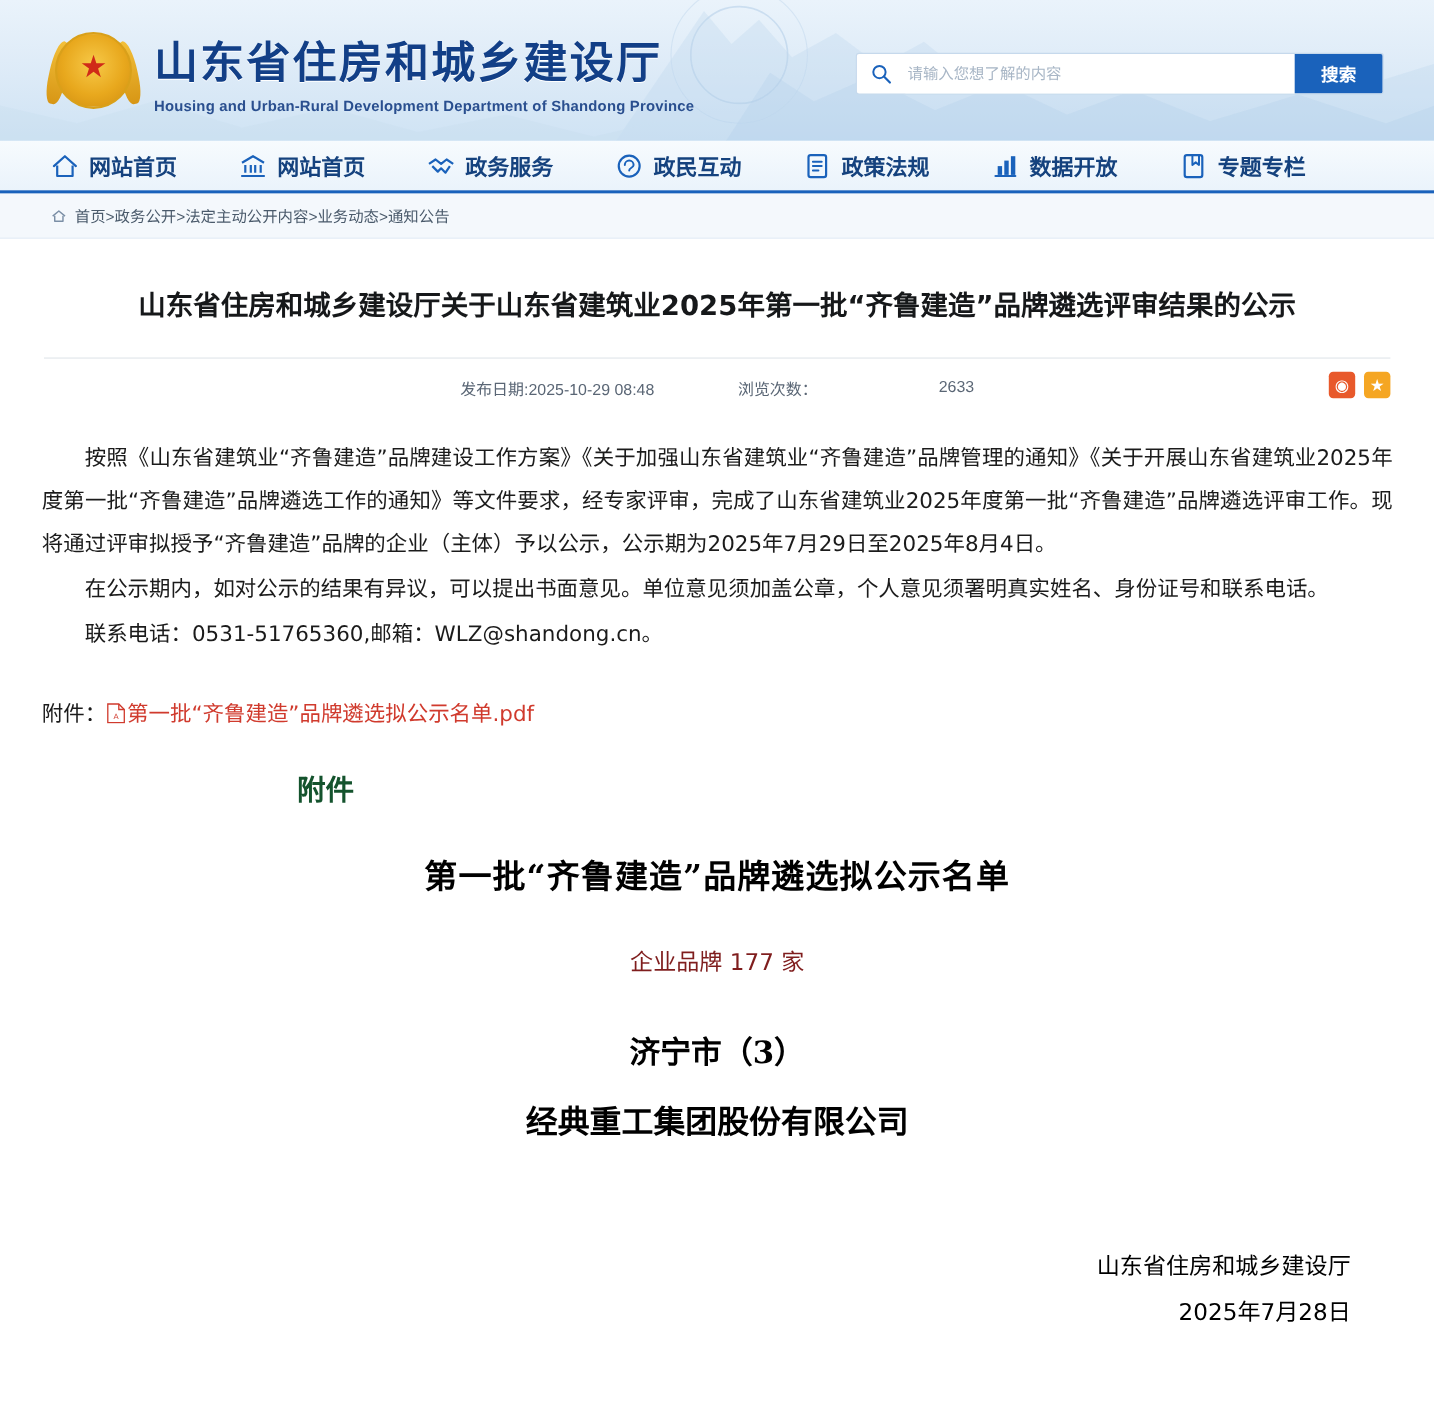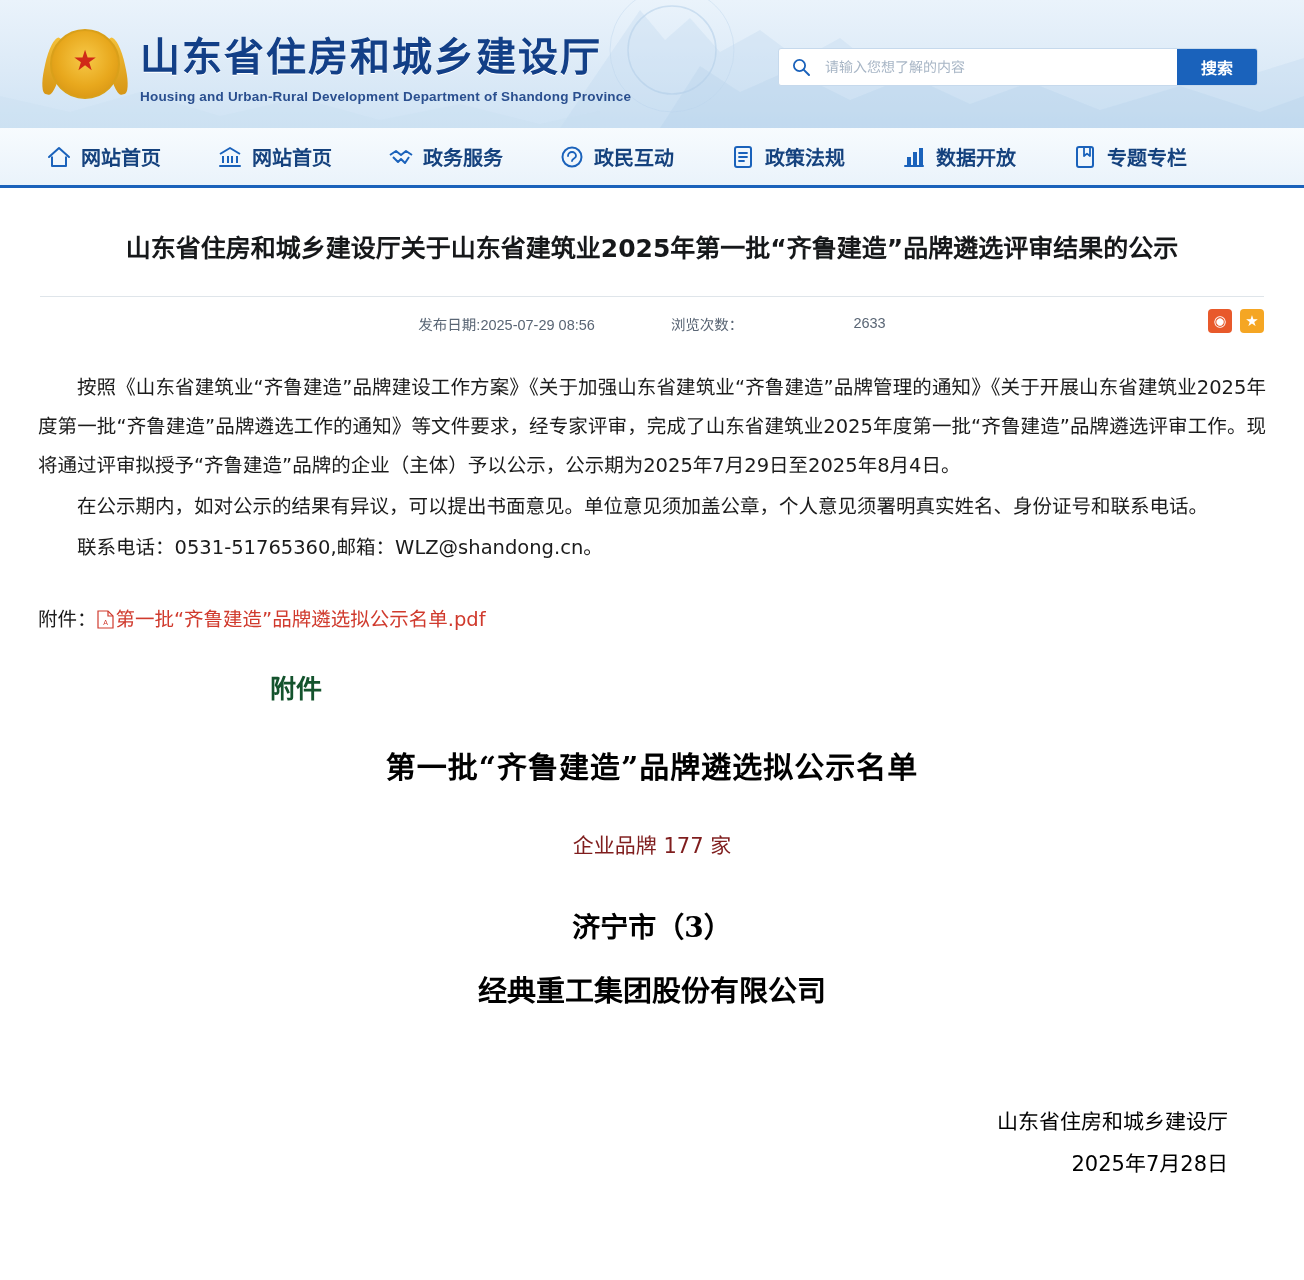--- a/index.html
+++ b/index.html
@@ -86,7 +86,7 @@
 
   
   .nav {
-    height: 60px;
+    height: 48px;
     background: linear-gradient(180deg, #f7fbfe 0%, #eaf3fb 100%);
     border-bottom: 3px solid #1a62bb;
     display: flex; align-items: center;

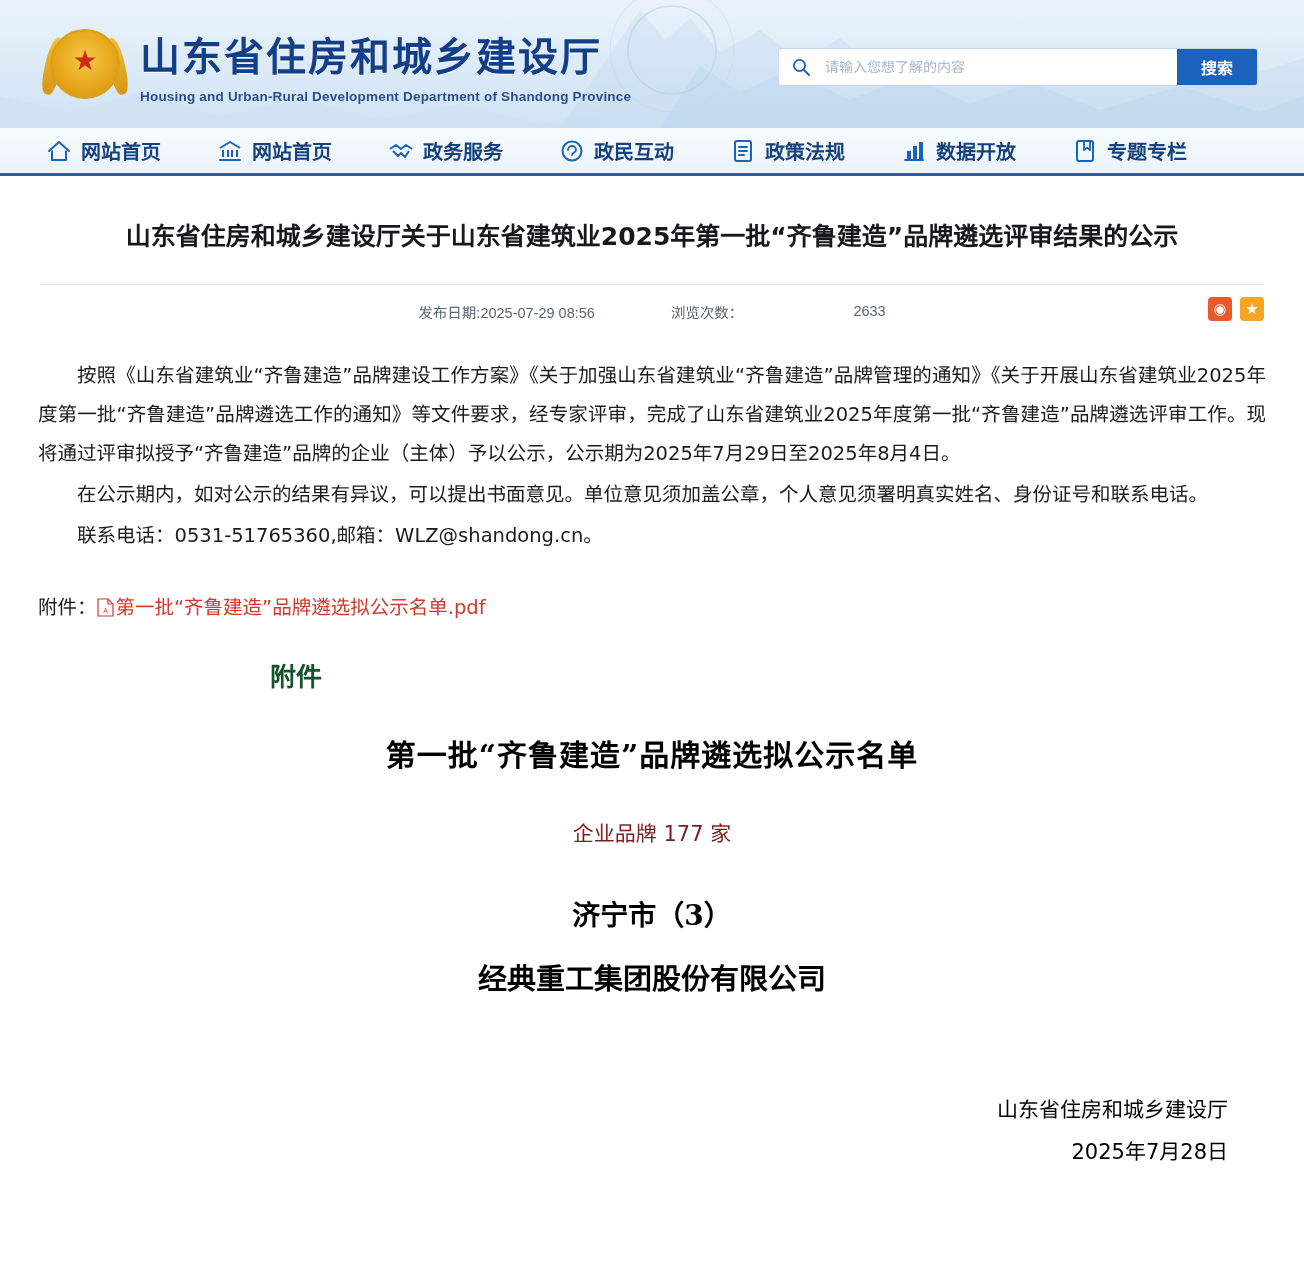--- a/index.html
+++ b/index.html
@@ -307,6 +307,13 @@
     </div>
   </div>
 
+  <div class="crumb-bar">
+    <svg width="15" height="15" viewBox="0 0 16 16" class="crumb-home">
+      <path d="M2 8 L8 3 L14 8" fill="none" stroke="#7b8fa6" stroke-width="1.4" stroke-linejoin="round"></path>
+      <path d="M4 7.5 V13 H12 V7.5" fill="none" stroke="#7b8fa6" stroke-width="1.4" stroke-linejoin="round"></path>
+    </svg>
+    <span class="crumb-text">首页&gt;政务公开&gt;法定主动公开内容&gt;业务动态&gt;通知公告</span>
+  </div>
 
   <div class="article">
 

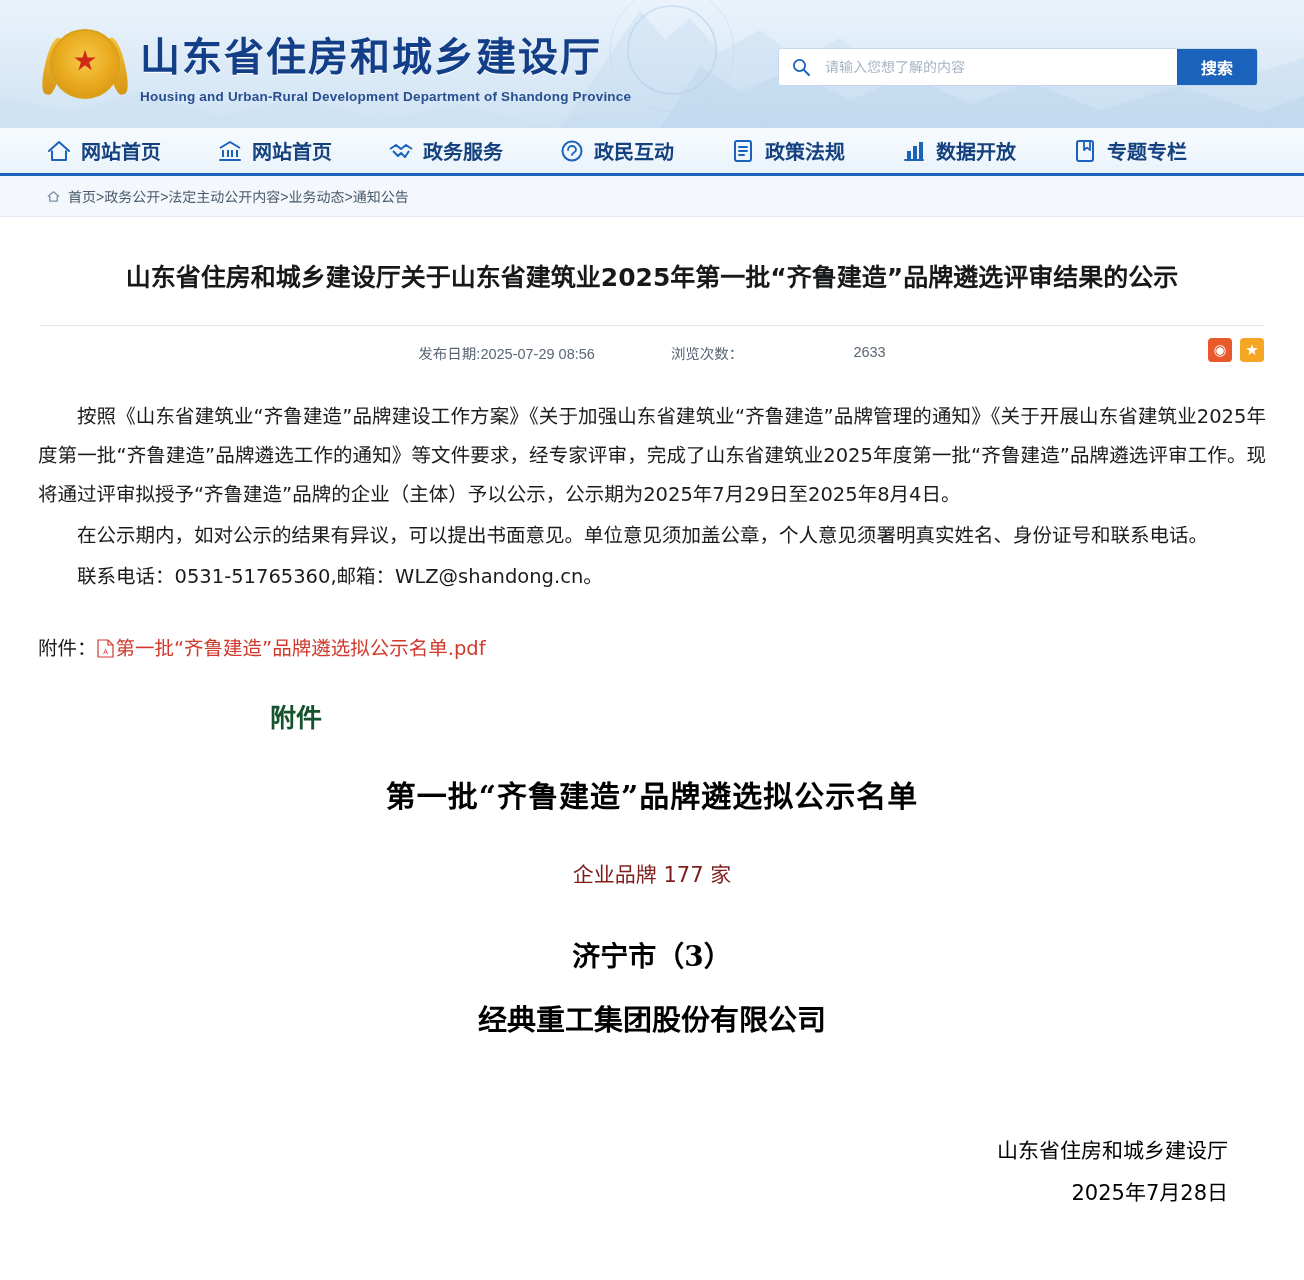--- a/index.html
+++ b/index.html
@@ -320,7 +320,7 @@
     <h1 class="art-title">山东省住房和城乡建设厅关于山东省建筑业2025年第一批“齐鲁建造”品牌遴选评审结果的公示</h1>
 
     <div class="meta">
-      <span>发布日期:2025-07-29 08:56</span>
+      <span>发布日期:2025-10-29 08:48</span>
       <span>浏览次数：</span>
       <span class="views-num">2633</span>
       <span class="meta-icons">

